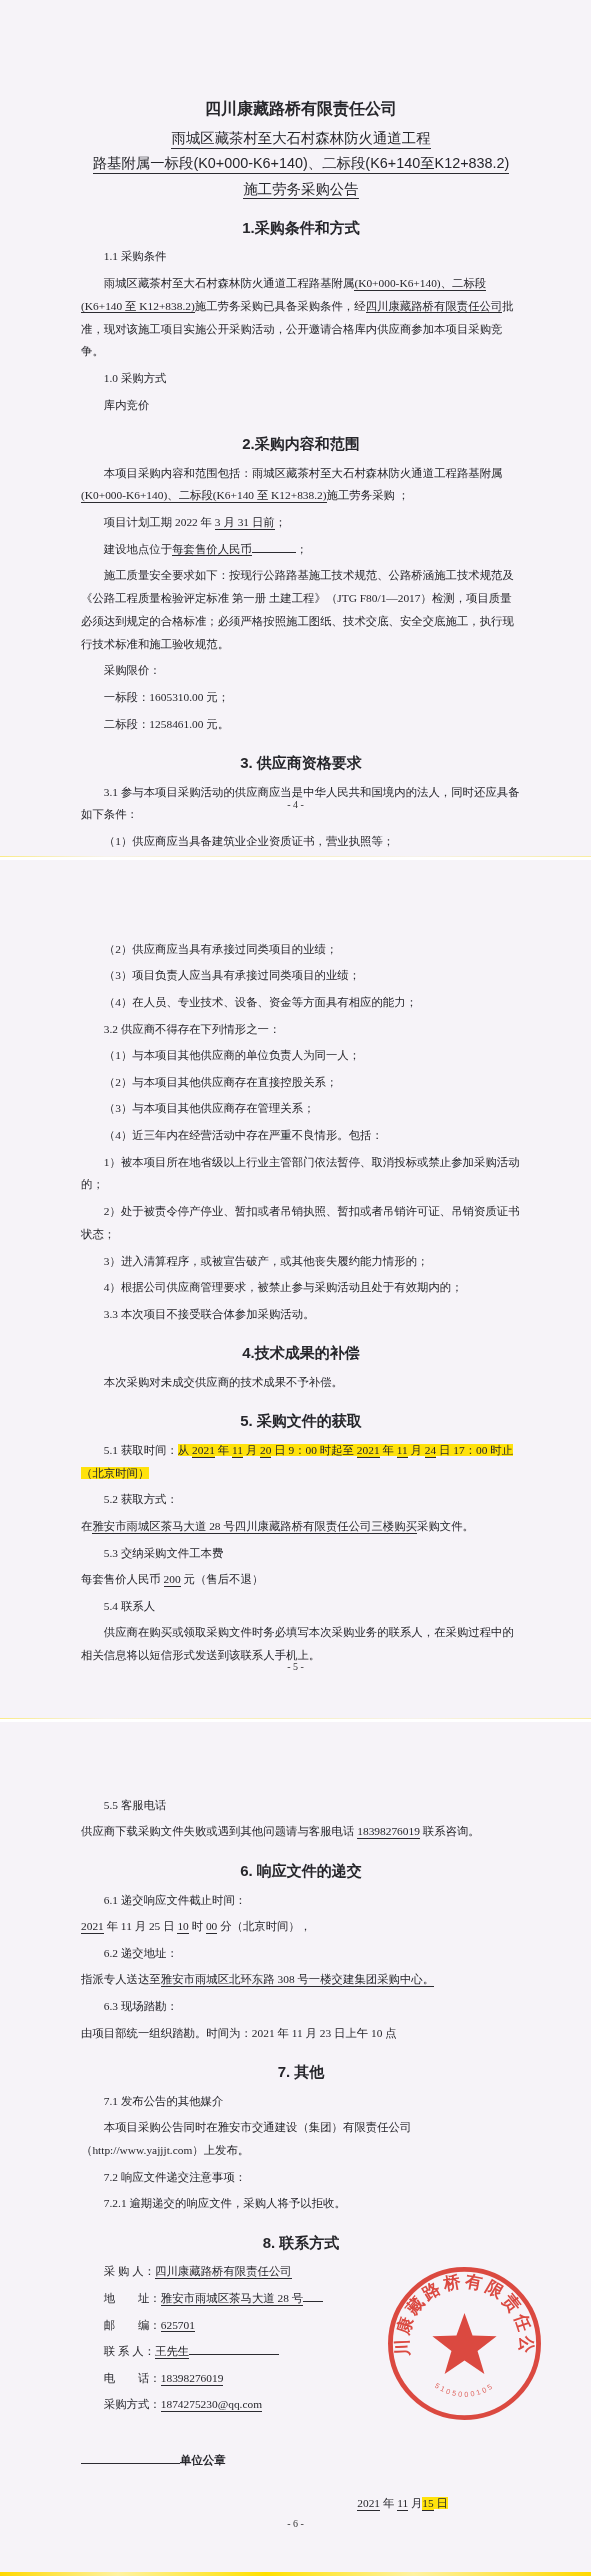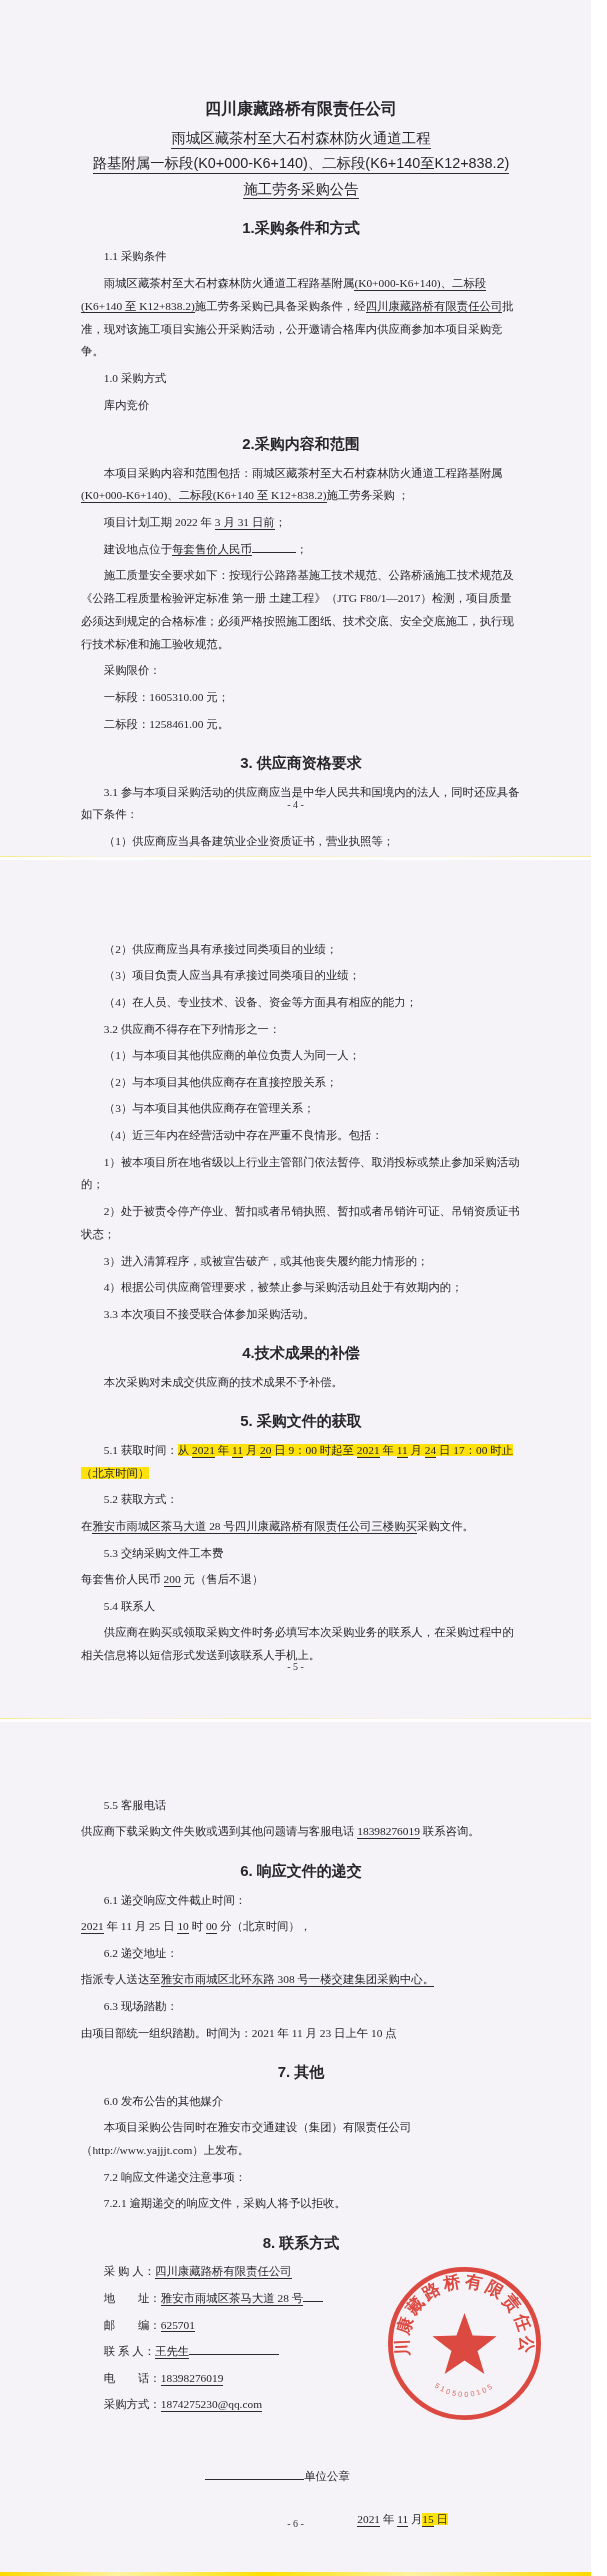--- a/index.html
+++ b/index.html
@@ -110,7 +110,7 @@
       <div class="b b-p"><span>6.3 现场踏勘：</span></div>
       <div class="b b-p flush"><span>由项目部统一组织踏勘。时间为：2021 年 11 月 23 日上午 10 点</span></div>
       <div class="b b-h1"><span>7. 其他</span></div>
-      <div class="b b-p"><span>6.0 发布公告的其他媒介</span></div>
+      <div class="b b-p"><span>7.1 发布公告的其他媒介</span></div>
       <div class="b b-p"><span>本项目采购公告同时在雅安市交通建设（集团）有限责任公司（http://www.yajjjt.com）上发布。</span></div>
       <div class="b b-p"><span>7.2 响应文件递交注意事项：</span></div>
       <div class="b b-p"><span>7.2.1 逾期递交的响应文件，采购人将予以拒收。</span></div>

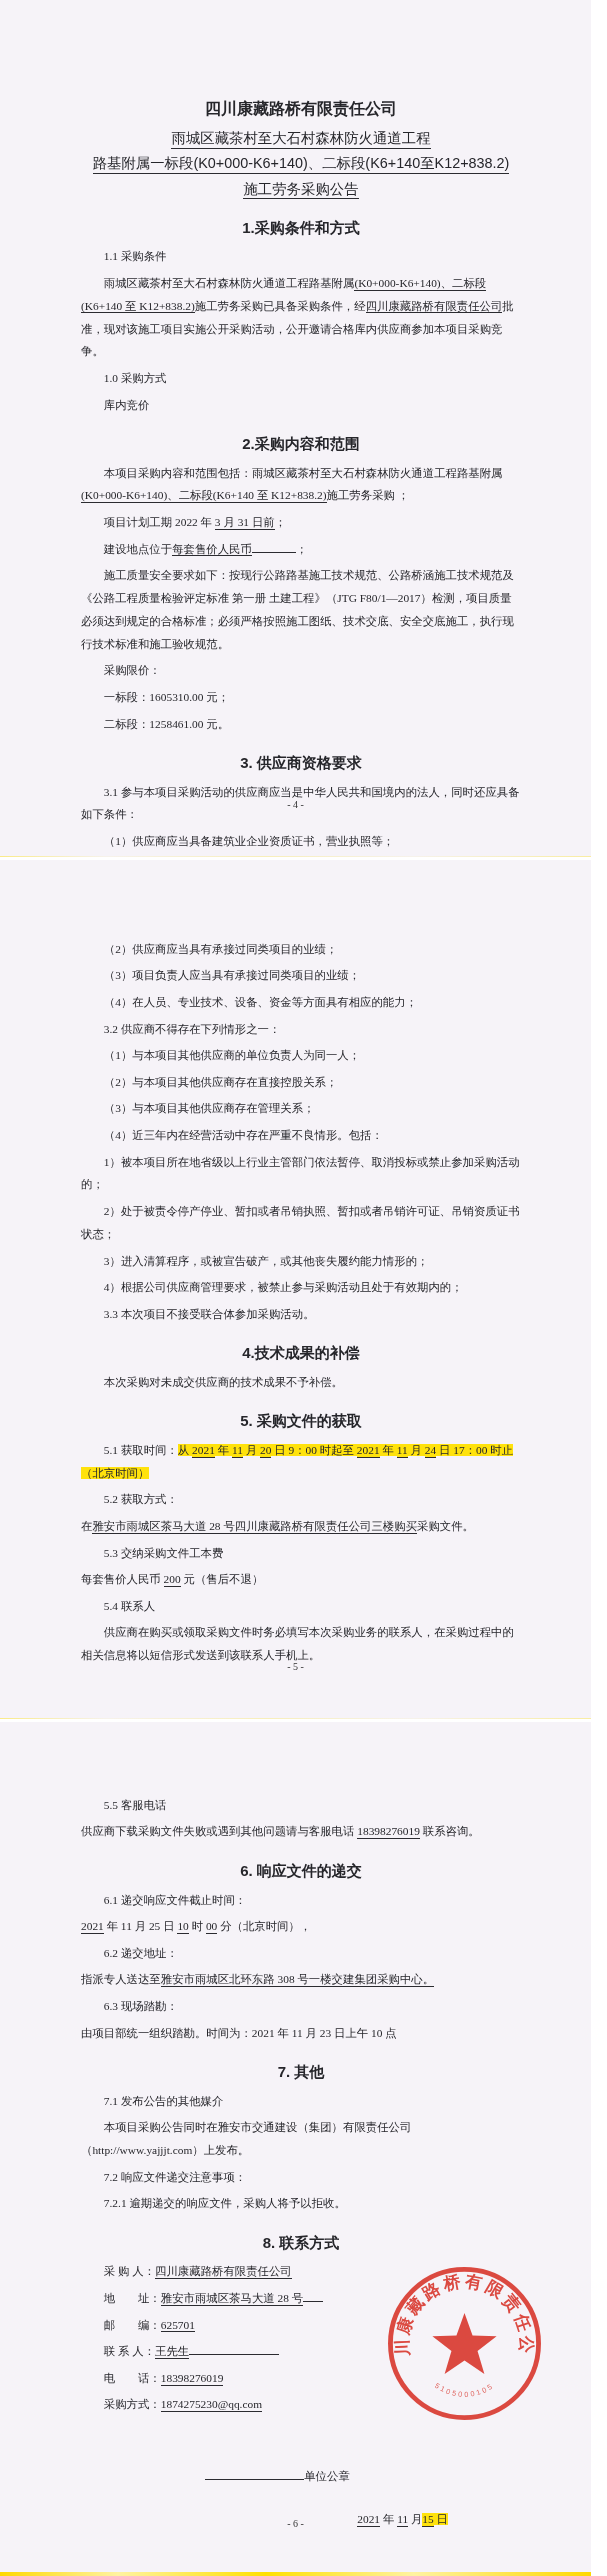--- a/index.html
+++ b/index.html
@@ -21,7 +21,7 @@
   .b-subtitle span{border-bottom:1.5px solid #2b2b30;padding-bottom:1.5px;}
   .b-h1{font-size:15px;font-weight:bold;text-indent:0;line-height:1.4;margin:16.7px 0 7.6px 0;
         font-family:Liberation Sans, sans-serif;text-align:center;}
-  .b-seal{text-align:center;text-indent:0;padding-right:47px;margin-top:49px;}
+  .b-seal{text-align:left;text-indent:0;padding-right:47px;margin-top:33px;font-weight:bold;}
   .b-date{text-align:right;text-indent:0;padding-right:73px;margin-top:20px;}
   .u{border-bottom:0.8px solid #2b2b30;padding-bottom:0.8px;}
   .hl{background:#ffe20c;}

